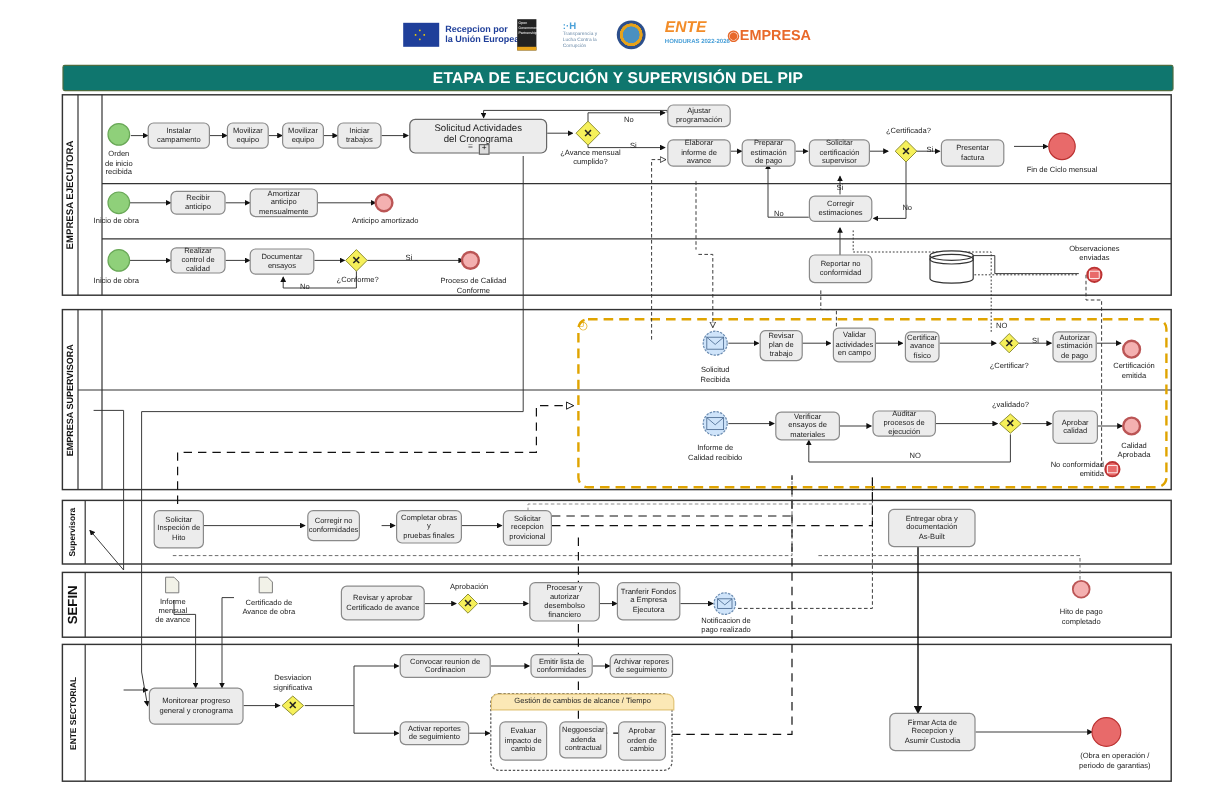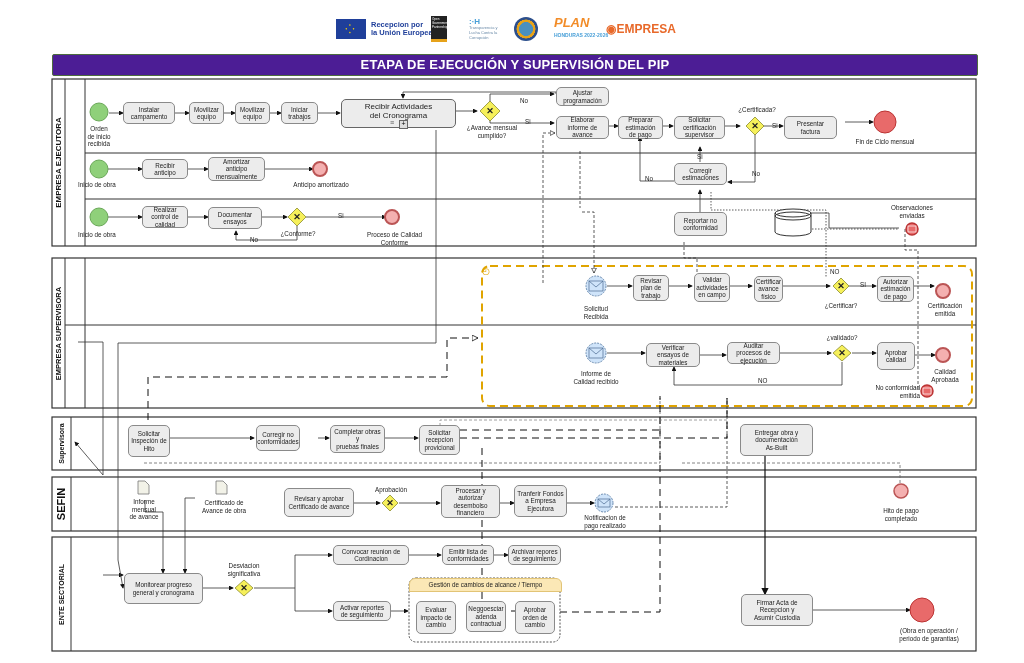--- a/index.html
+++ b/index.html
@@ -46,7 +46,7 @@
       <div class="seal"></div>
     </div>
   <div class="logo" style="left:218px">
-      <div class="plan"><span>PLAN</span><small>HONDURAS 2022-2026</small></div>
+      <div class="plan"><span>ENTE</span><small>HONDURAS 2022-2026</small></div>
     </div>
   <div class="logo" style="left:270px">
       <span class="fosdeh">◉</span>

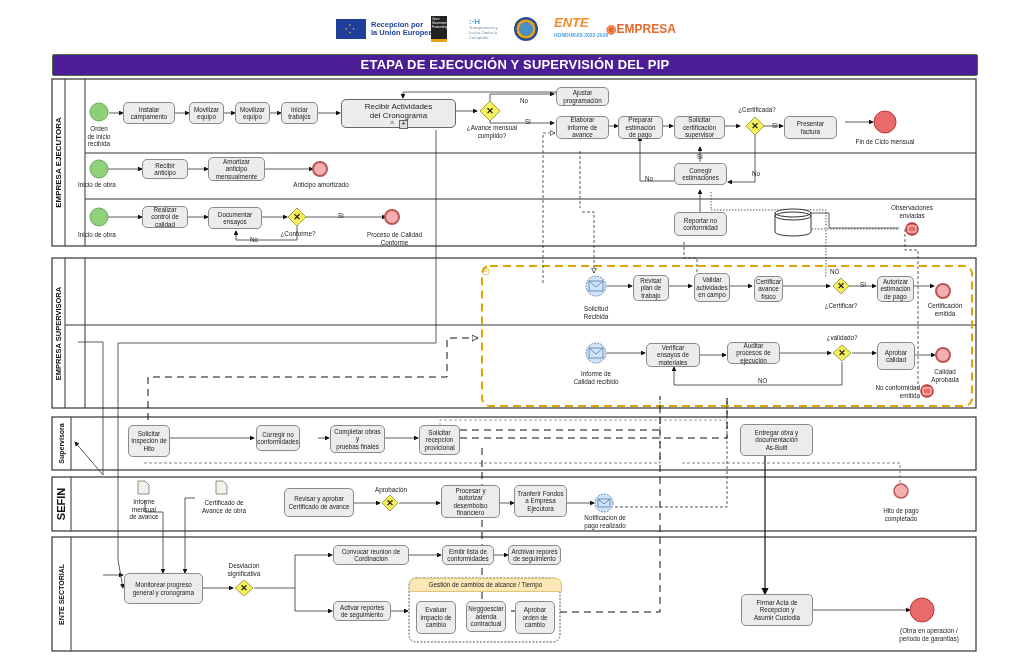--- a/index.html
+++ b/index.html
@@ -16,7 +16,7 @@
   .plan{color:#f28c28;font-weight:bold;font-size:13px;line-height:12px;font-style:italic;}
   .plan small{display:block;font-size:5px;color:#4aa0d8;font-style:normal;}
   .fosdeh{color:#e8692a;font-weight:bold;font-size:12px;}
-  #title-bar{position:absolute;left:52px;top:54px;width:924px;height:20px;background:#4c1d95;border:1px solid #4d6b3f;border-radius:2px;color:#fff;font-weight:bold;font-size:13px;text-align:center;line-height:20px;letter-spacing:0.2px;}
+  #title-bar{position:absolute;left:52px;top:54px;width:924px;height:20px;background:#0f766e;border:1px solid #4d6b3f;border-radius:2px;color:#fff;font-weight:bold;font-size:13px;text-align:center;line-height:20px;letter-spacing:0.2px;}
   svg#diagram{position:absolute;left:0;top:0;}
   .node{position:absolute;box-sizing:border-box;border:1px solid #8a8a8a;border-radius:5px;background:#ececec;font-size:6.3px;color:#222;text-align:center;display:flex;align-items:center;justify-content:center;line-height:7.5px;padding:1px 2px;white-space:pre-line;}
   .node.big{font-size:8px;line-height:9px;border:1.4px solid #666;}

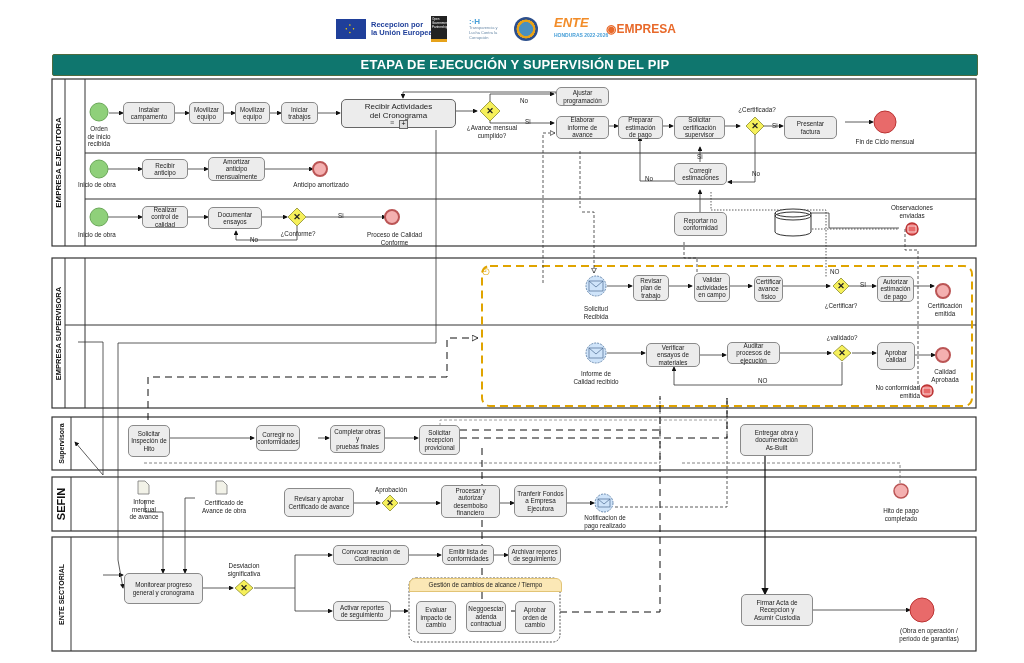--- a/index.html
+++ b/index.html
@@ -260,7 +260,7 @@
 equipo</div>
 <div class="node" style="left:281px;top:102px;width:37px;height:22px">Iniciar
 trabajos</div>
-<div class="node big" style="left:341px;top:99px;width:115px;height:29px;padding-bottom:6px">Recibir Actividades
+<div class="node big" style="left:341px;top:99px;width:115px;height:29px;padding-bottom:6px">Solicitud Actividades
 del Cronograma</div>
 <div class="sub-marker" style="left:399px;top:120px">+</div>
 <div class="lines-marker" style="left:390px;top:120px">≡</div>

